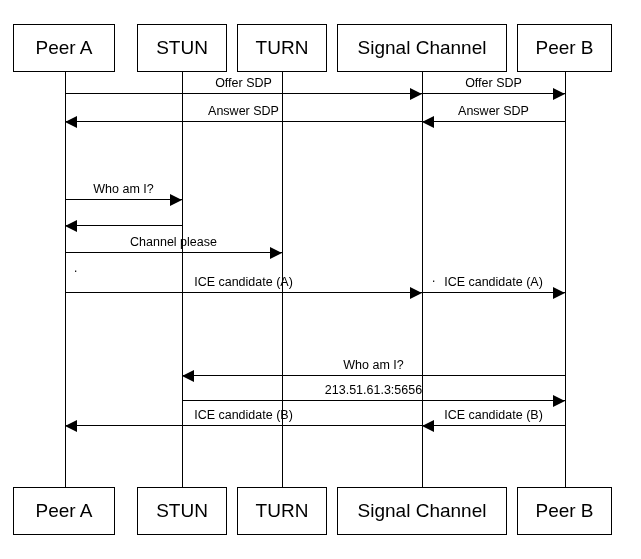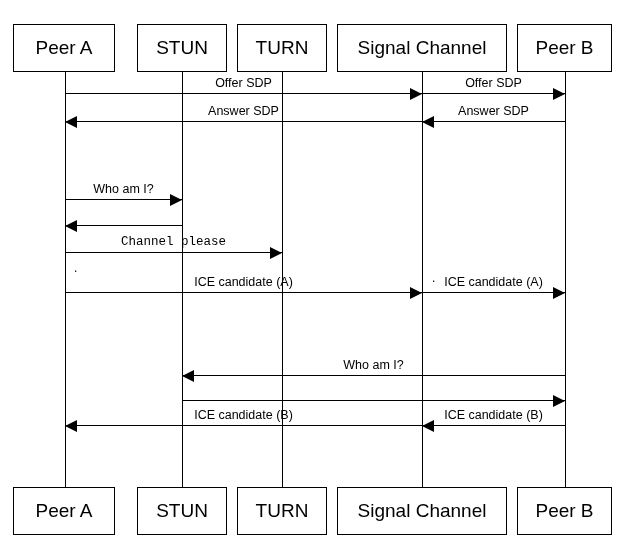--- a/index.html
+++ b/index.html
@@ -139,7 +139,7 @@
     <div class="arrow-head arrow-left" style="top: 219.5px; left: 65px;"></div>
     <div class="msg-line" style="left: 65px; width: 217px; top: 252px;"></div>
     <div class="arrow-head arrow-right" style="top: 246.5px; left: 270px;"></div>
-    <div class="msg-label" style="left: 65px; width: 217px; top: 235px; font-family: Liberation Mono, monospace;">Channel please</div>
+    <div class="msg-label" style="left: 65px; width: 217px; top: 235px;">Channel please</div>
     <div class="msg-line" style="left: 65px; width: 357px; top: 292px;"></div>
     <div class="arrow-head arrow-right" style="top: 286.5px; left: 410px;"></div>
     <div class="msg-label" style="left: 65px; width: 357px; top: 275px;">ICE candidate (A)</div>

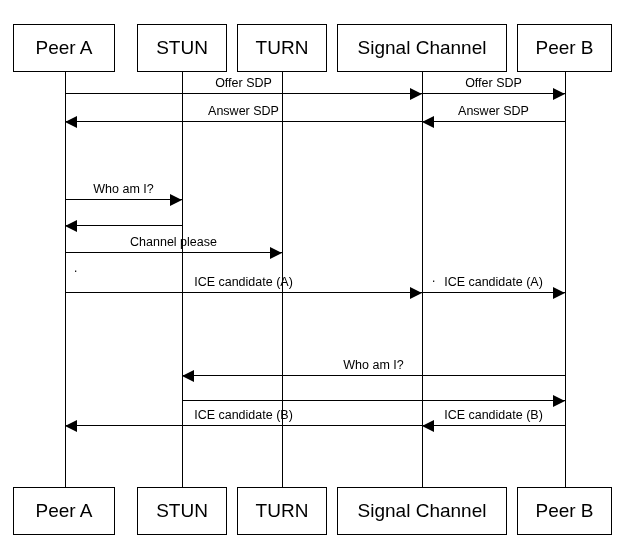--- a/index.html
+++ b/index.html
@@ -151,6 +151,7 @@
     <div class="msg-label" style="left: 182px; width: 383px; top: 358px;">Who am I?</div>
     <div class="msg-line" style="left: 182px; width: 383px; top: 400px;"></div>
     <div class="arrow-head arrow-right" style="top: 394.5px; left: 553px;"></div>
+    <div class="msg-label" style="left: 182px; width: 383px; top: 383px;">213.51.61.3:5656</div>
     <div class="msg-line" style="left: 422px; width: 143px; top: 425px;"></div>
     <div class="arrow-head arrow-left" style="top: 419.5px; left: 422px;"></div>
     <div class="msg-label" style="left: 422px; width: 143px; top: 408px;">ICE candidate (B)</div>

